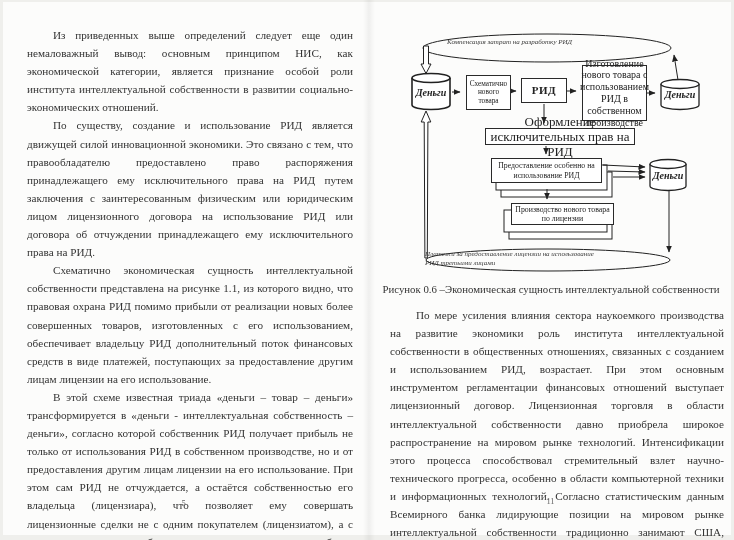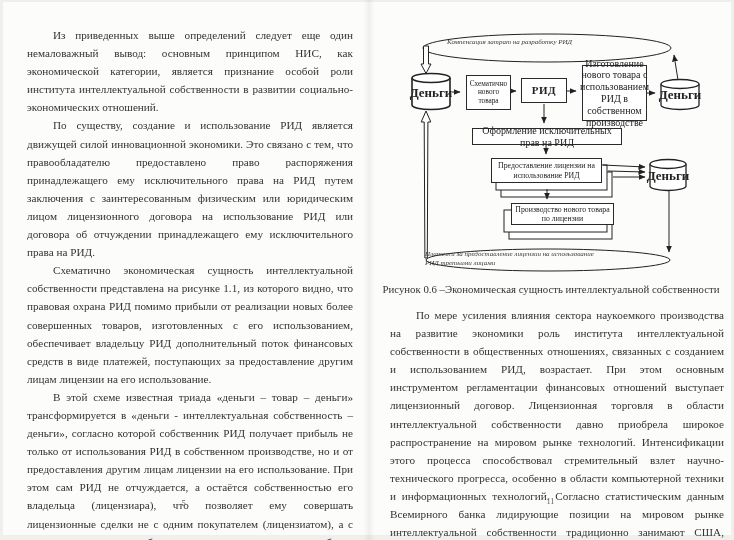--- a/index.html
+++ b/index.html
@@ -33,7 +33,7 @@
     text-align:center;color:#222;line-height:1.2;}
   .ell-label{position:absolute;z-index:2;text-align:left;color:#3a3a3a;
     font-style:italic;font-size:7px;line-height:1.35;}
-  .money{font-size:13px;font-weight:bold;}
+  .money{font-style:italic;font-size:10px;font-weight:bold;}
   .b-develop{left:69px;top:49px;width:45px;height:35px;font-size:7.3px;}
   .b-rid{left:124px;top:52px;width:46px;height:25px;font-size:11px;font-weight:bold;letter-spacing:.5px;}
   .b-manufacture{left:185px;top:39px;width:65px;height:56px;font-size:10px;}

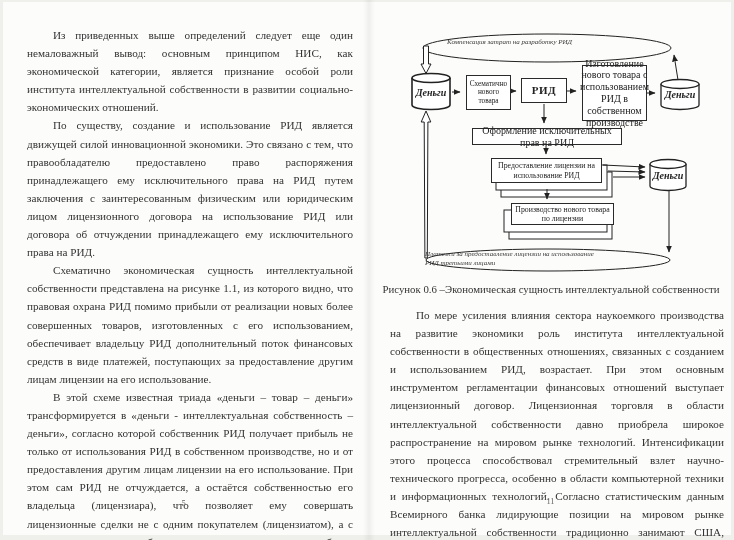--- a/index.html
+++ b/index.html
@@ -37,7 +37,7 @@
   .b-develop{left:69px;top:49px;width:45px;height:35px;font-size:7.3px;}
   .b-rid{left:124px;top:52px;width:46px;height:25px;font-size:11px;font-weight:bold;letter-spacing:.5px;}
   .b-manufacture{left:185px;top:39px;width:65px;height:56px;font-size:10px;}
-  .b-formalize{left:75px;top:102px;width:150px;height:17px;font-size:10px;}
+  .b-formalize{left:88px;top:102px;width:150px;height:17px;font-size:13px;}
   .b-license{left:94px;top:132px;width:111px;height:25px;font-size:7.8px;}
   .b-production{left:114px;top:177px;width:103px;height:22px;font-size:7.8px;}
   .l-money-left{left:15px;top:56px;width:38px;height:22px;}

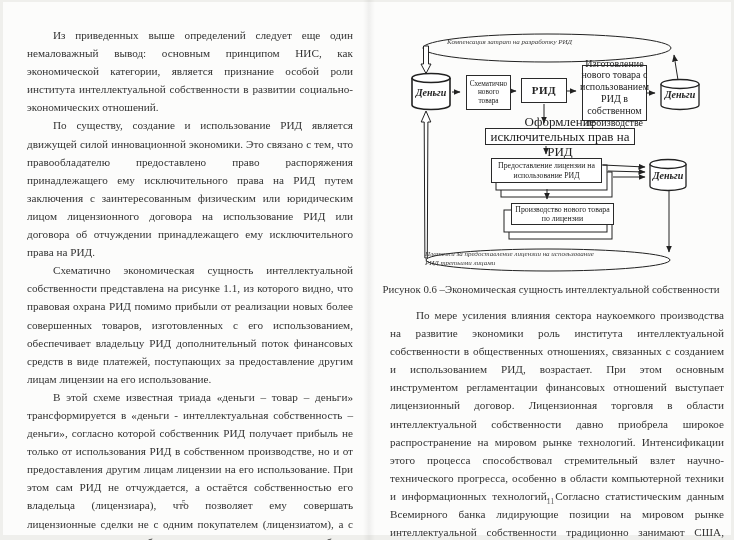--- a/index.html
+++ b/index.html
@@ -126,7 +126,7 @@
     <div class="fbox b-rid">РИД</div>
     <div class="fbox b-manufacture">Изготовление нового товара с использованием РИД в собственном производстве</div>
     <div class="fbox b-formalize">Оформление исключительных прав на РИД</div>
-    <div class="fbox b-license">Предоставление лицензии на использование РИД</div>
+    <div class="fbox b-license">Предоставление особенно на использование РИД</div>
     <div class="fbox b-production">Производство нового товара по лицензии</div>
 
     <div class="flabel money l-money-left">Деньги</div>

